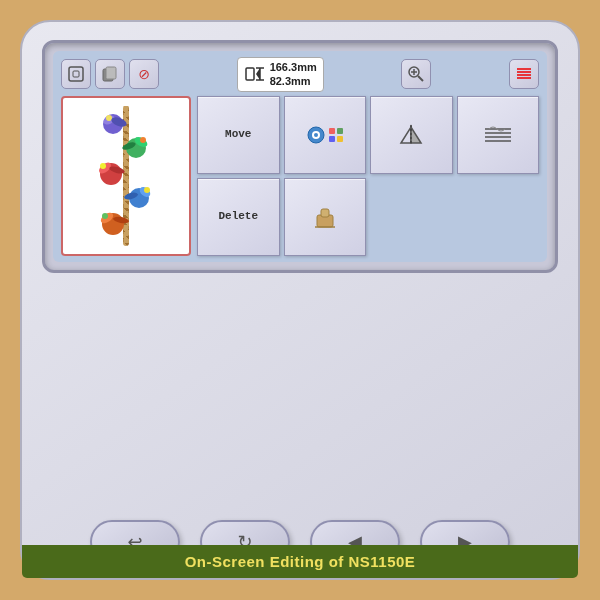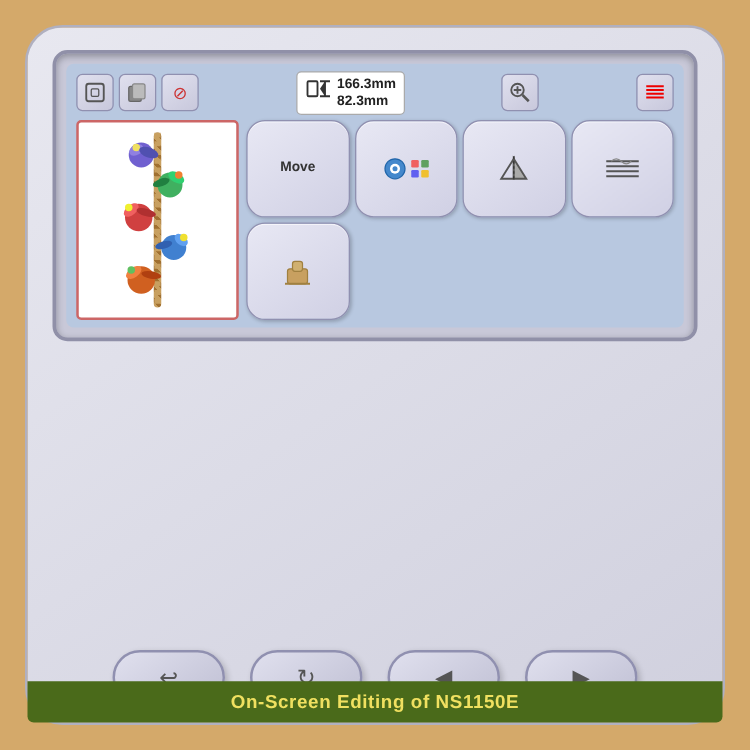--- a/index.html
+++ b/index.html
@@ -77,7 +77,7 @@
 
     .dimensions-box {
       display: flex;
-      align-items: flex-start;
+      align-items: center;
       gap: 4px;
       background: white;
       border: 1px solid #aaa;

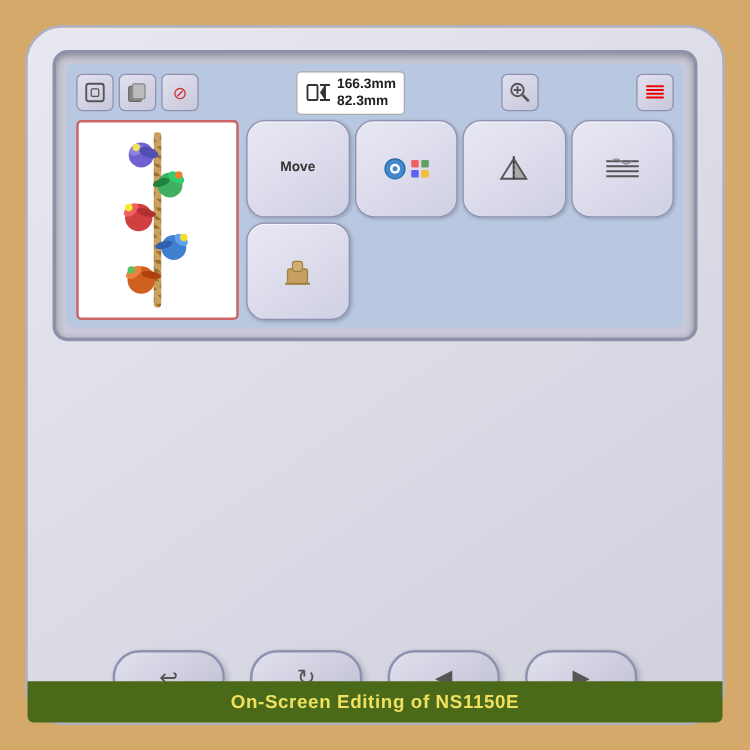--- a/index.html
+++ b/index.html
@@ -159,7 +159,7 @@
     .btn {
       background: linear-gradient(145deg, #e8e8f4, #d0d0e4);
       border: 1px solid #9090b0;
-      border-radius: 15px;
+      border-radius: 0;
       cursor: pointer;
       display: flex;
       align-items: center;
@@ -173,6 +173,7 @@
       line-height: 1.2;
       box-shadow: 1px 1px 3px rgba(0,0,0,0.2), inset 0 1px 0 rgba(255,255,255,0.6);
       user-select: none;
+      font-family: Liberation Mono, monospace;
     }
 
     .btn-edit-end {

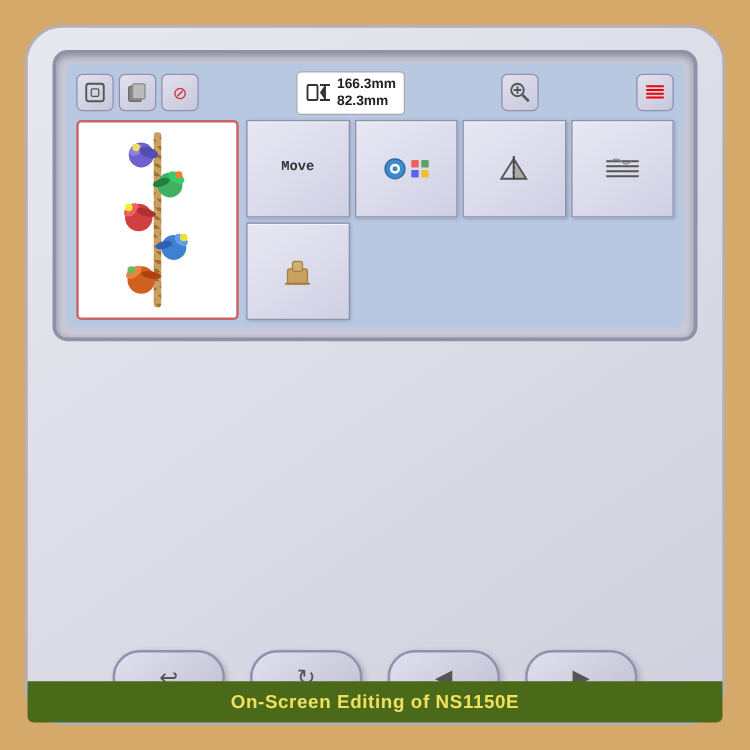--- a/index.html
+++ b/index.html
@@ -358,6 +358,9 @@
               <path d="M6,6 Q10,2 14,6 Q18,10 22,6" fill="none" stroke="#888" stroke-width="1"></path>
             </svg>
           </div>
+          <div class="btn">
+            <span>Delete</span>
+          </div>
 
           <div class="btn">
             <svg width="24" height="24" viewBox="0 0 24 24">

